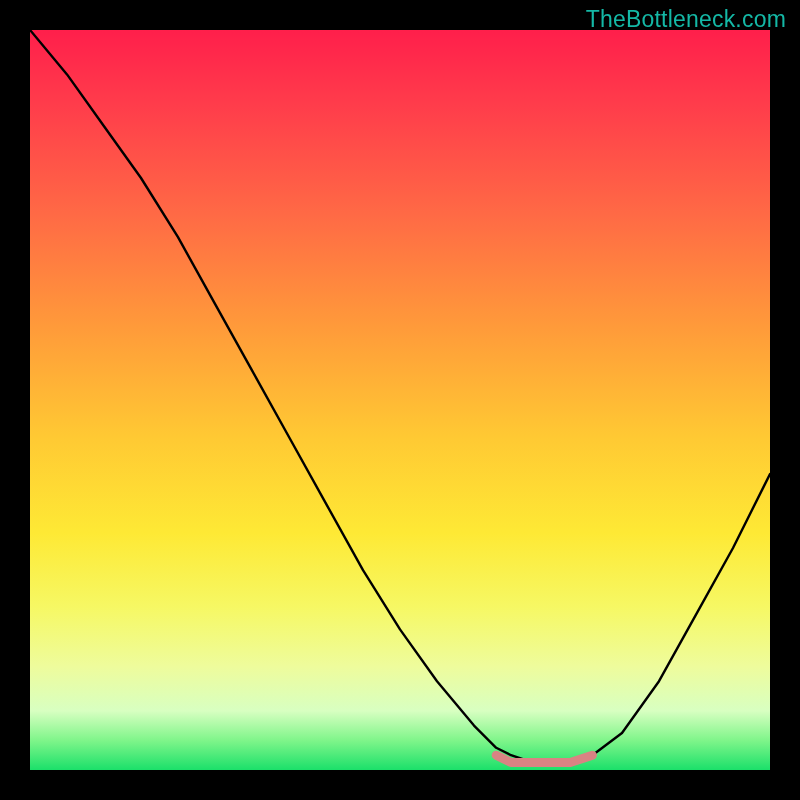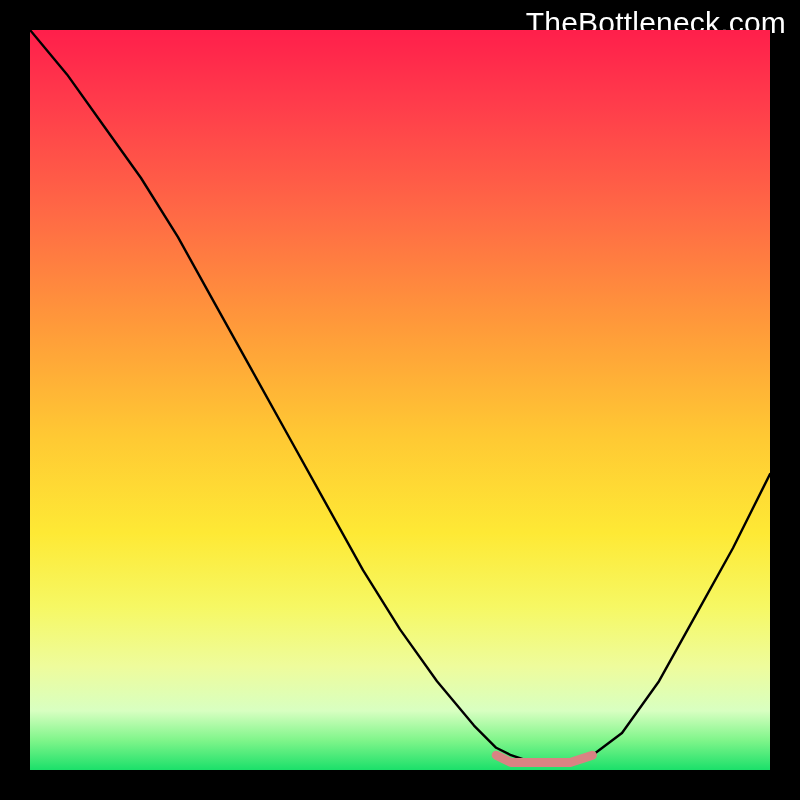--- a/index.html
+++ b/index.html
@@ -42,8 +42,8 @@
     position: absolute;
     top: 6px;
     right: 14px;
-    color: #ffffff;
-    font-size: 30px;
+    color: #14b8a6;
+    font-size: 23px;
     font-weight: 500;
     letter-spacing: 0.2px;
     user-select: none;

